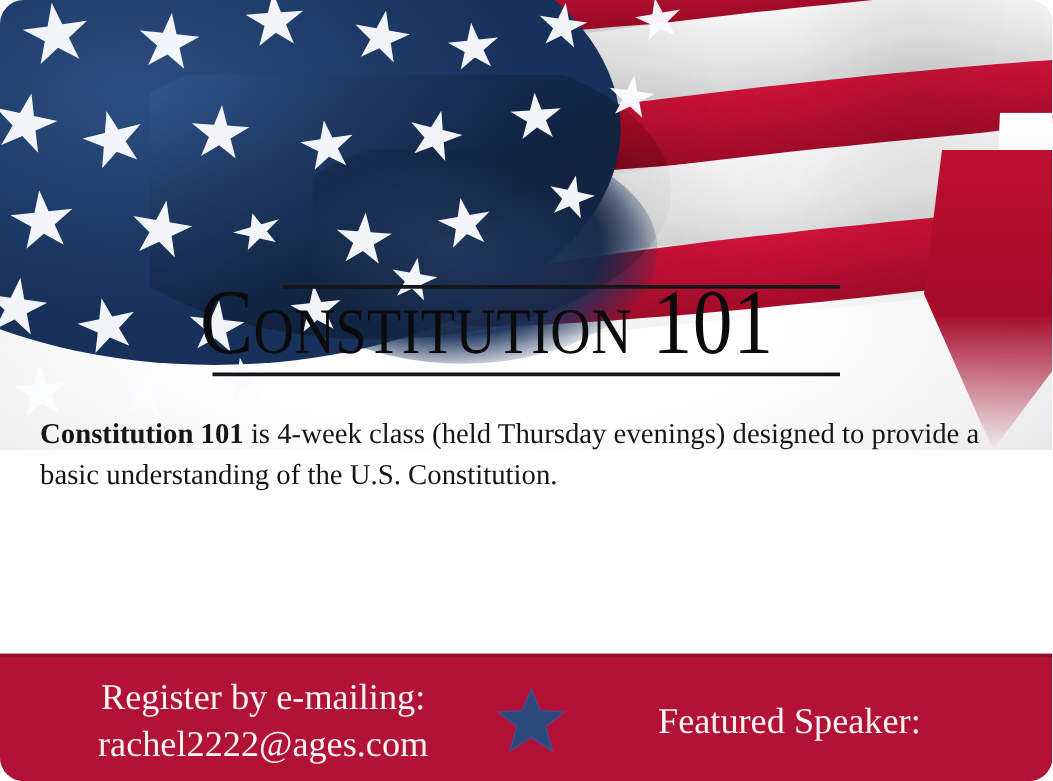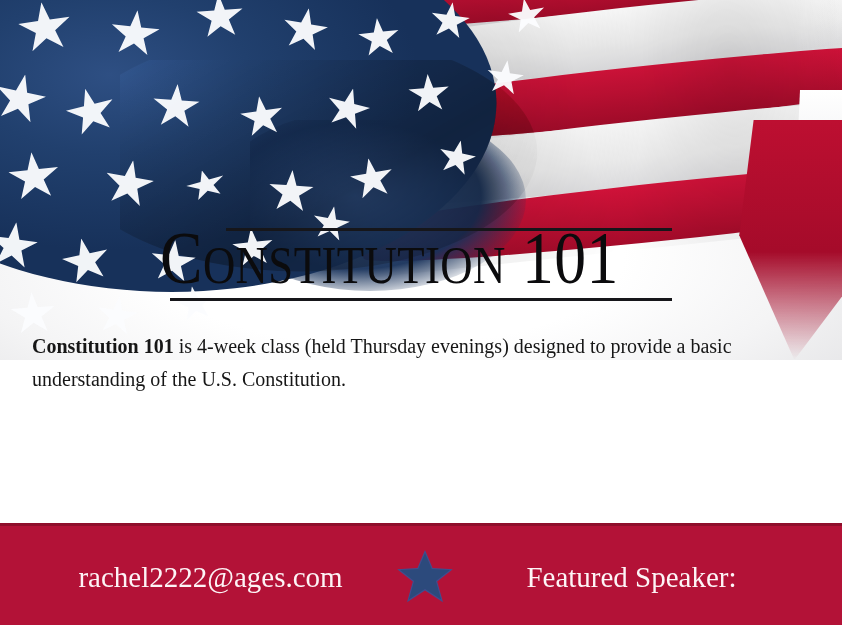--- a/index.html
+++ b/index.html
@@ -14,6 +14,7 @@
     overflow: hidden;
     background: #ffffff;
     font-family: "Liberation Serif", "DejaVu Serif", serif;
+    border-radius: 19px;
   }
 
   

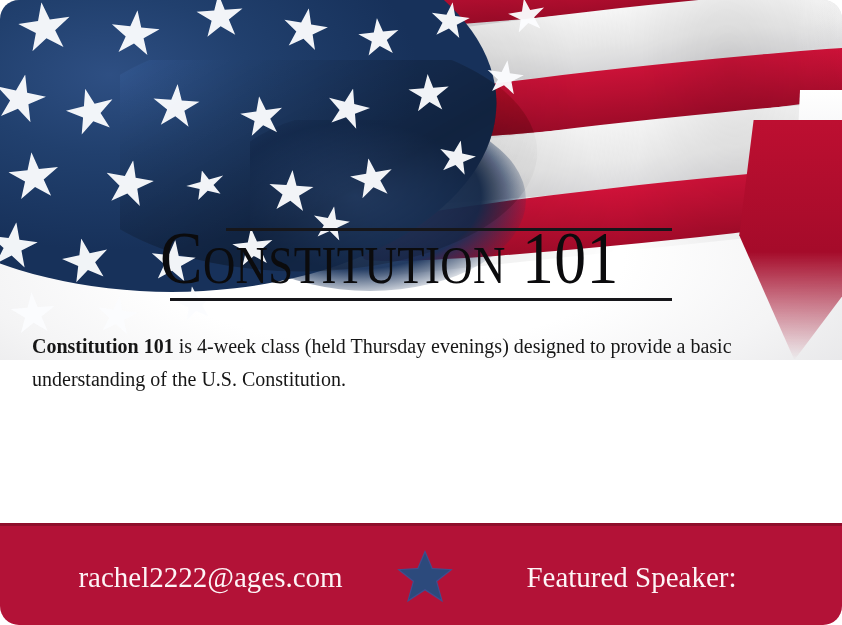--- a/index.html
+++ b/index.html
@@ -157,7 +157,7 @@
   .para {
     margin: 0 0 19px 0;
     font-family: "Liberation Serif", "DejaVu Serif", serif;
-    font-size: 20px;
+    font-size: 23px;
     line-height: 33px;
     color: #161616;
   }

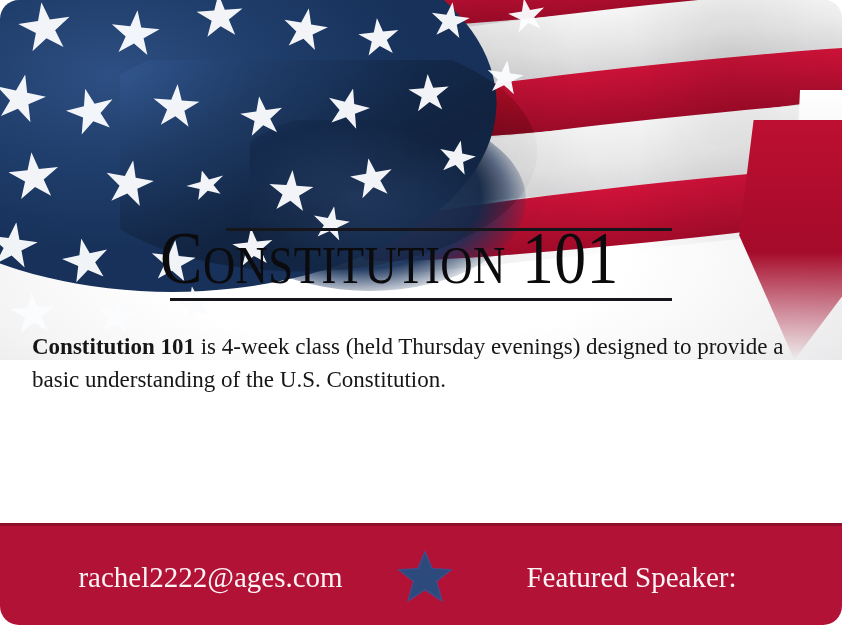--- a/index.html
+++ b/index.html
@@ -276,6 +276,7 @@
 
   <div class="banner">
     <div class="banner-col">
+      <span class="l1">Register by e-mailing:</span>
       <span class="l2">rachel2222@ages.com</span>
     </div>
     <div class="banner-col">

